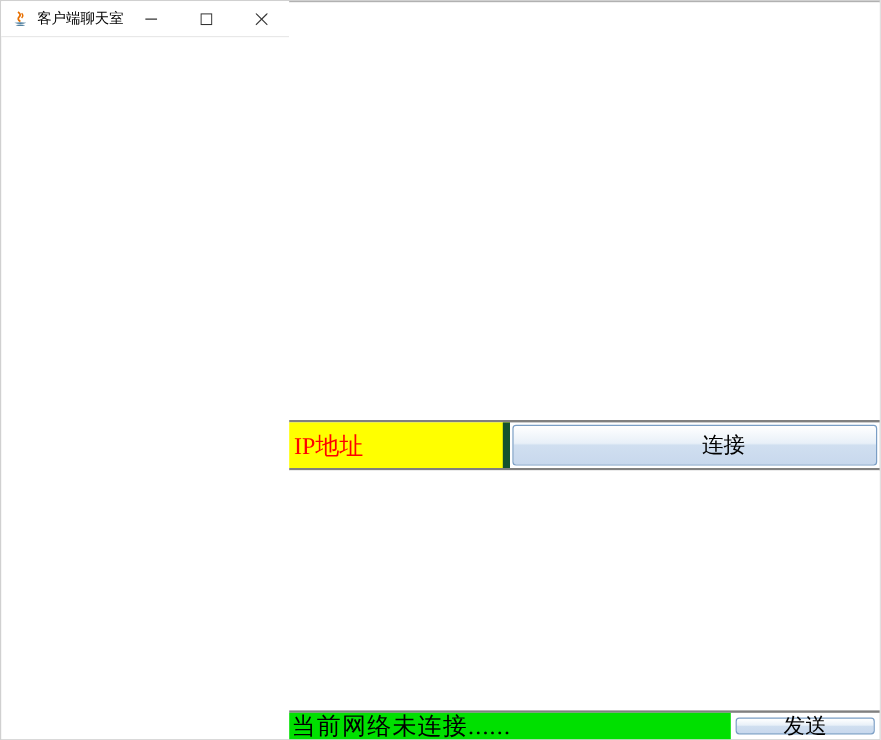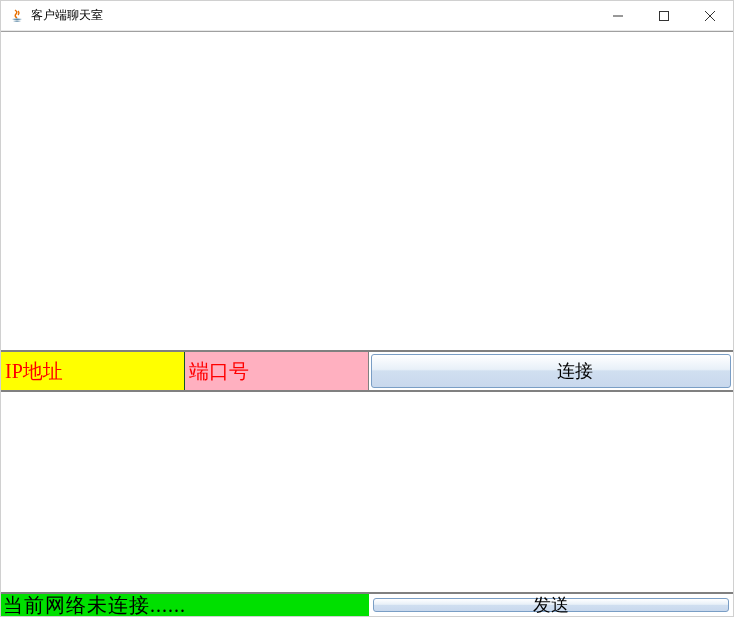--- a/index.html
+++ b/index.html
@@ -20,7 +20,7 @@
       background: #ffffff;
       border: 1px solid #d0d0d0;
       display: flex;
-      flex-direction: column;
+      flex-direction: row;
     }
     .titlebar {
       height: 30px;

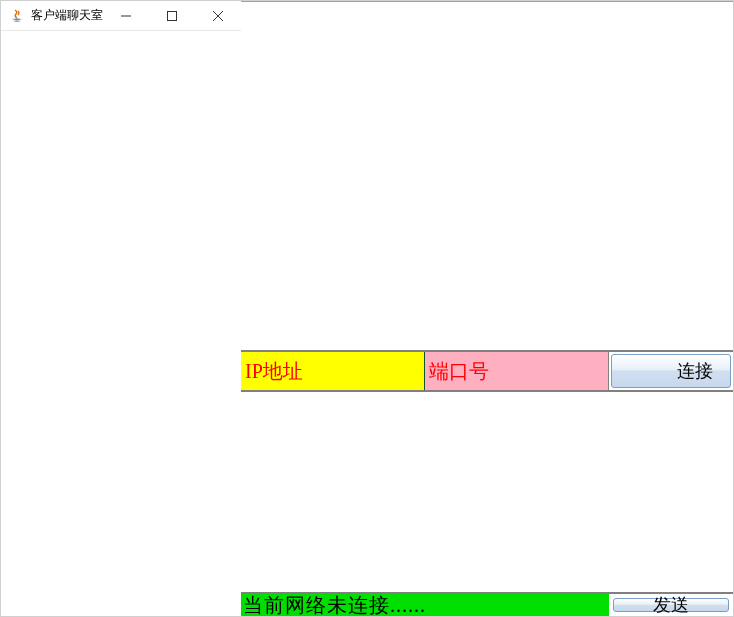--- a/index.html
+++ b/index.html
@@ -86,7 +86,7 @@
       display: flex;
       align-items: center;
       padding-left: 4px;
-      border-right: 1px solid #14532d;
+      border-right: 6px solid #14532d;
     }
     .port-label {
       width: 184px;

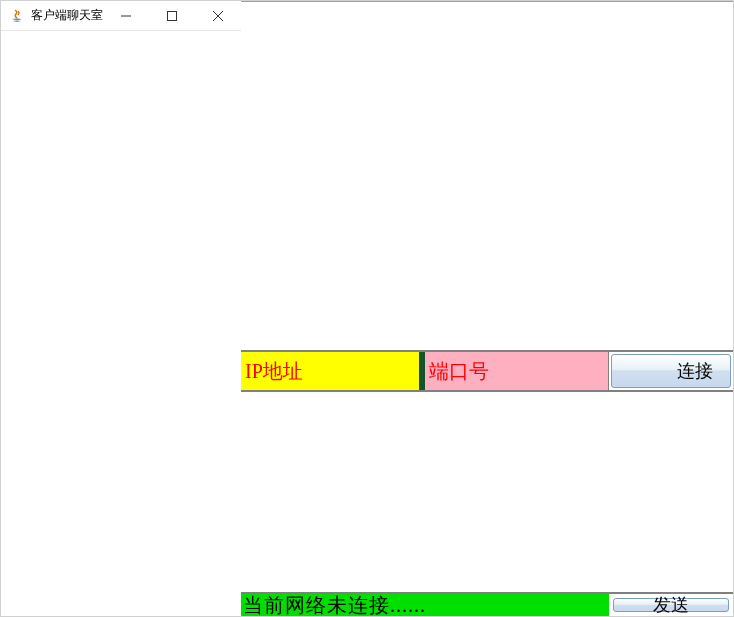--- a/index.html
+++ b/index.html
@@ -187,7 +187,6 @@
 
     <div class="connection-bar">
       <div class="ip-label">IP地址</div>
-      <div class="port-label">端口号</div>
       <button class="swing-button">连接</button>
     </div>
 

